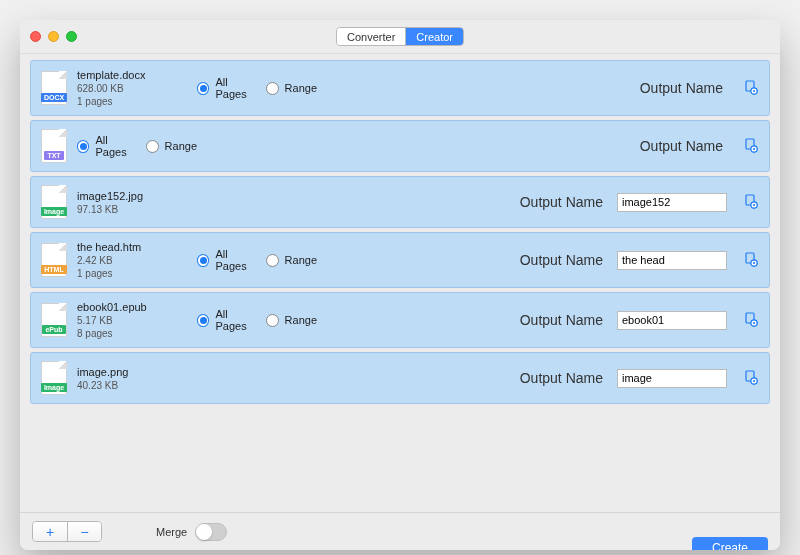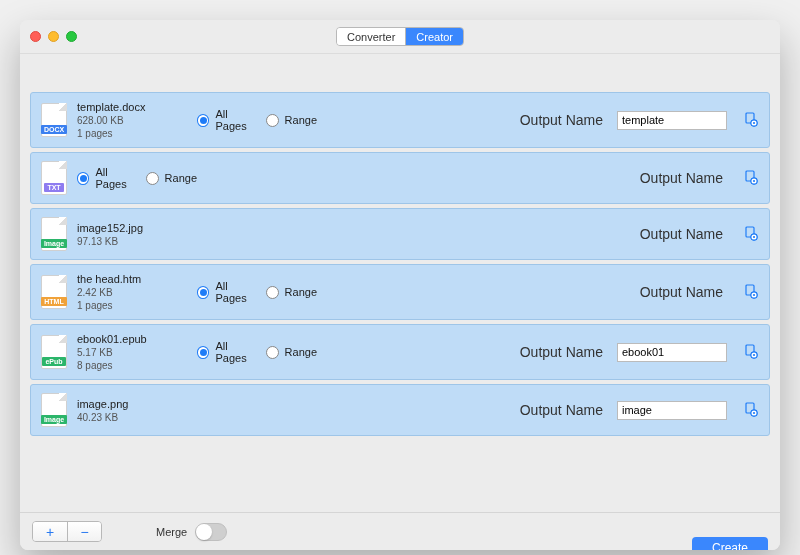--- a/index.html
+++ b/index.html
@@ -20,7 +20,6 @@
   display: flex;
   flex-direction: column;
   overflow: hidden;
-  gap: 32px;
 }
 .titlebar {
   height: 34px;

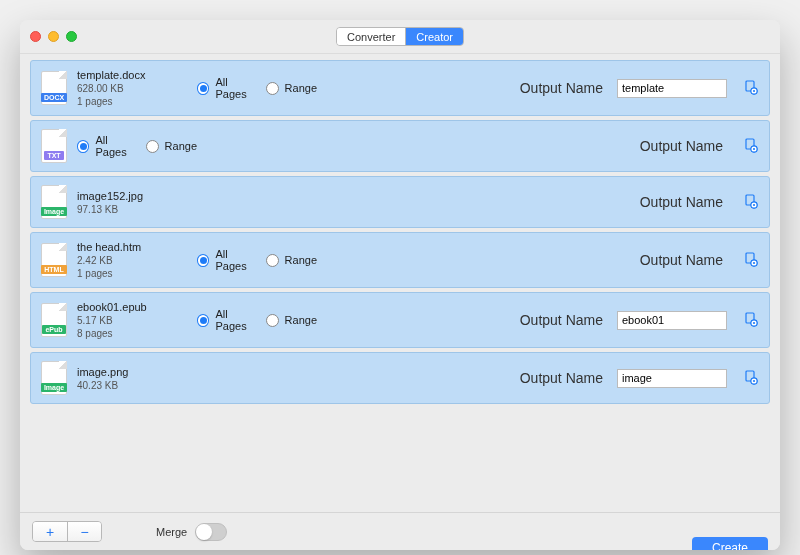--- a/index.html
+++ b/index.html
@@ -202,7 +202,6 @@
     </div>
     <div class="spacer"></div>
     <span class="out-label">Output Name</span>
-    <input class="out-input" value="template" style="">
     <span class="settings-icon">
           <svg viewBox="0 0 16 16" width="16" height="16">
 <rect x="3" y="1" width="8" height="10" rx="1" fill="none" stroke="#1f7cf7" stroke-width="1.2"></rect>

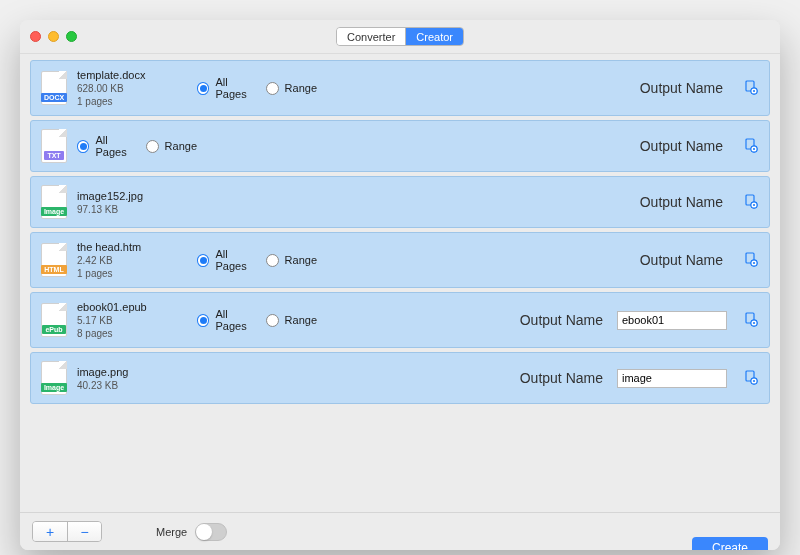--- a/index.html
+++ b/index.html
@@ -249,6 +249,7 @@
     <div class="page-opts"></div>
     <div class="spacer"></div>
     <span class="out-label">Output Name</span>
+    <input class="out-input" value="image152" style="">
     <span class="settings-icon">
           <svg viewBox="0 0 16 16" width="16" height="16">
 <rect x="3" y="1" width="8" height="10" rx="1" fill="none" stroke="#1f7cf7" stroke-width="1.2"></rect>

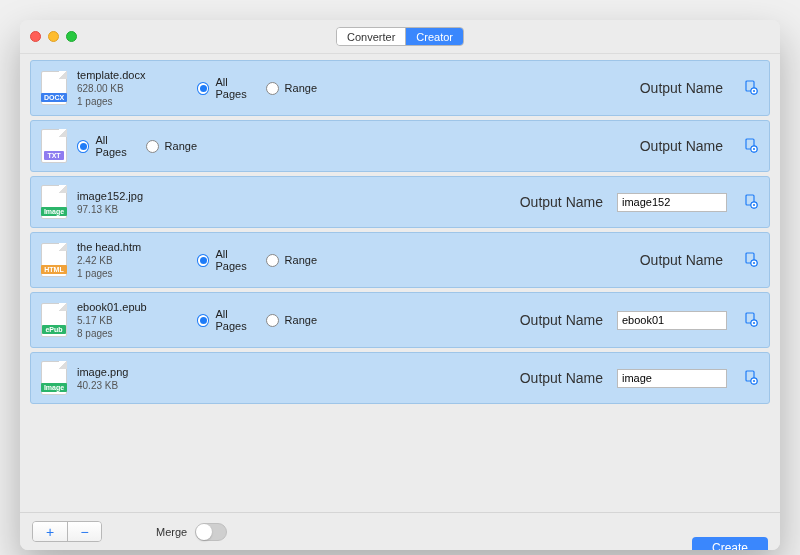--- a/index.html
+++ b/index.html
@@ -281,6 +281,7 @@
     </div>
     <div class="spacer"></div>
     <span class="out-label">Output Name</span>
+    <input class="out-input" value="the head" style="">
     <span class="settings-icon">
           <svg viewBox="0 0 16 16" width="16" height="16">
 <rect x="3" y="1" width="8" height="10" rx="1" fill="none" stroke="#1f7cf7" stroke-width="1.2"></rect>

